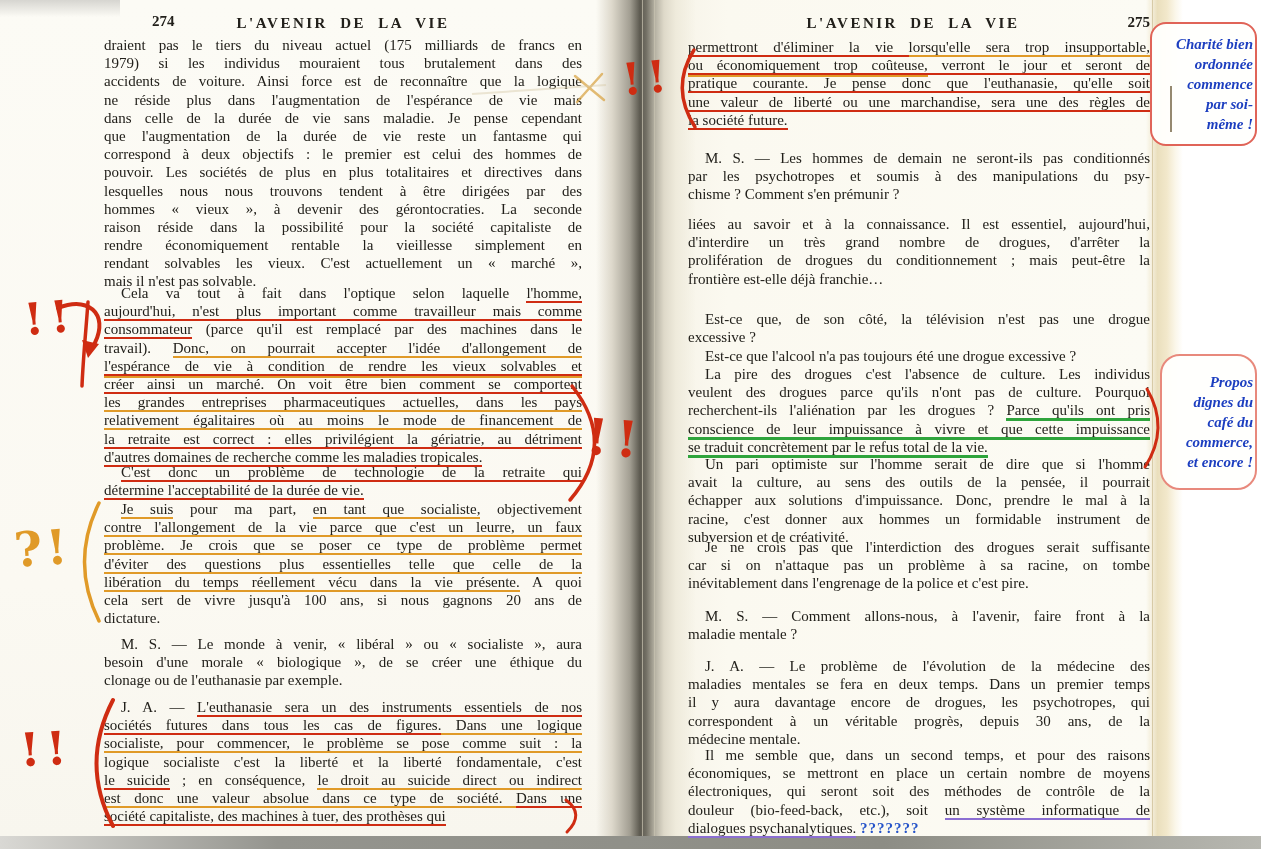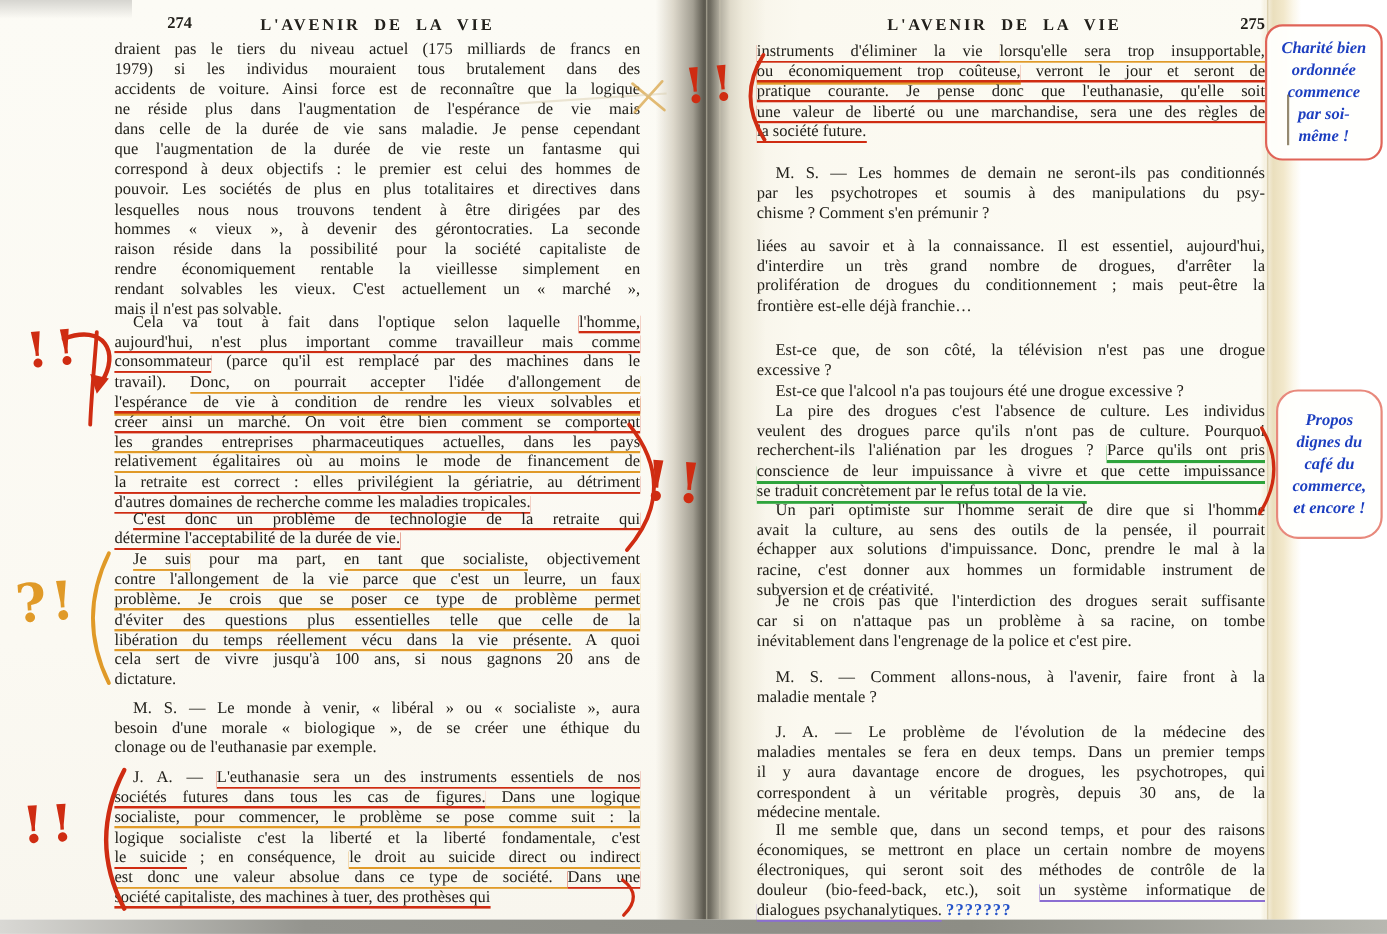--- a/index.html
+++ b/index.html
@@ -147,7 +147,7 @@
     <div class="pagenum" style="left:1108px;top:14px;width:42px;text-align:right;">275</div>
 
     <div class="para rp-w" style="left:688px;top:38px;">
-        <div class="line"><span class="seg u-red">instruments d'éliminer la vie </span><span class="seg u-orange">lorsqu'elle sera trop insupportable,</span></div>
+        <div class="line"><span class="seg u-red">permettront d'éliminer la vie </span><span class="seg u-orange">lorsqu'elle sera trop insupportable,</span></div>
         <div class="line"><span class="seg u-double">ou économiquement trop coûteuse,</span><span class="seg u-red"> verront le jour et seront de</span></div>
         <div class="line"><span class="seg u-red">pratique courante. Je pense donc que l'euthanasie, qu'elle soit</span></div>
         <div class="line"><span class="seg u-red">une valeur de liberté ou une marchandise, sera une des règles de</span></div>

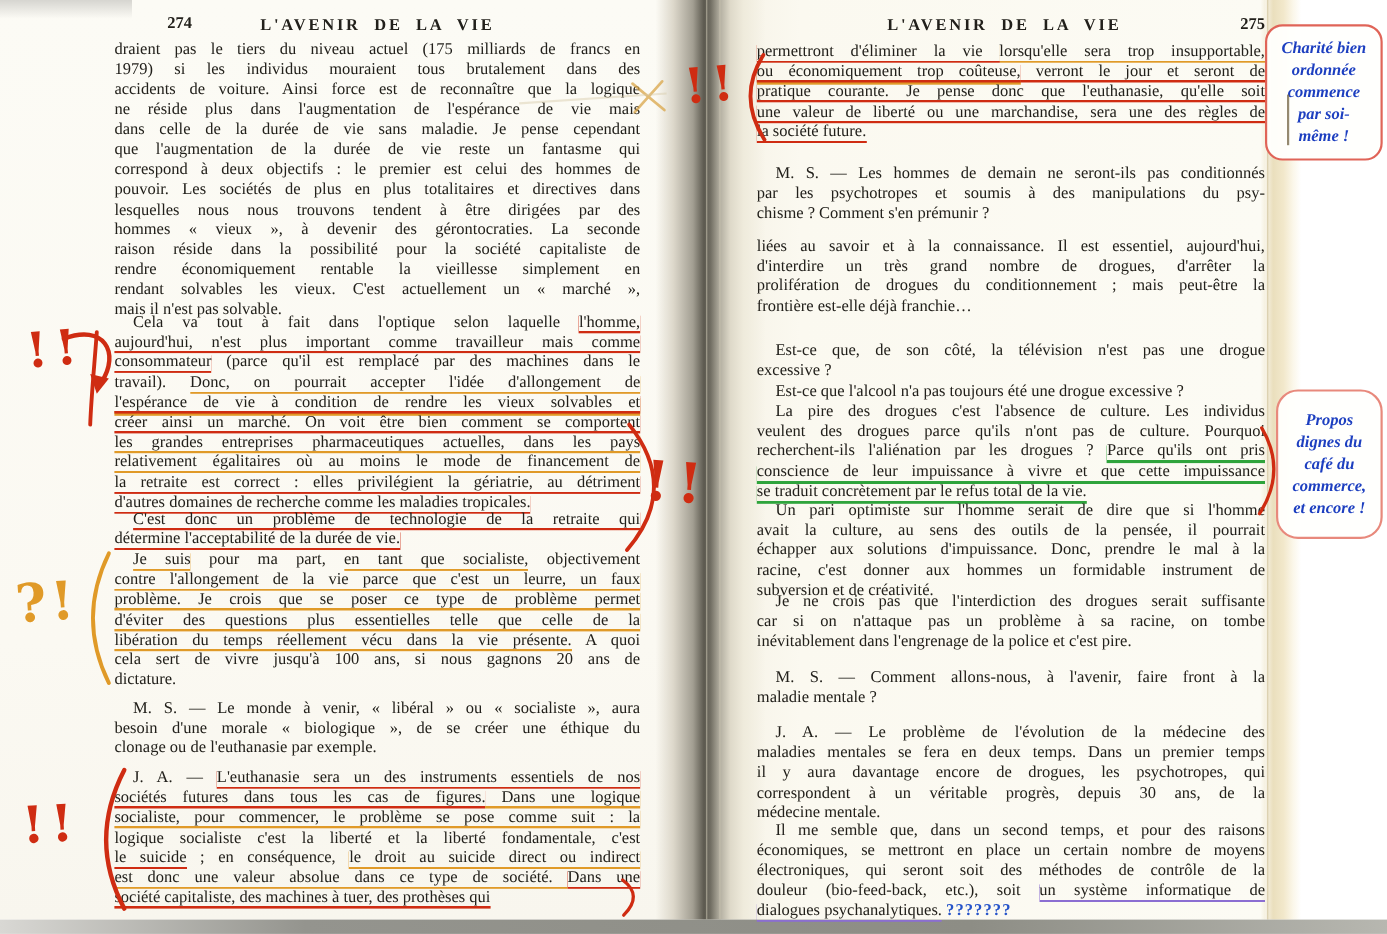--- a/index.html
+++ b/index.html
@@ -58,7 +58,7 @@
 
   
   .bubble{position:absolute;border:2px solid #e06458;border-radius:16px;background:rgba(255,255,253,.95);
-    color:var(--ink-blue);font-weight:700;font-style:italic;font-size:15px;line-height:20px;text-align:center;
+    color:var(--ink-blue);font-weight:700;font-style:italic;font-size:15px;line-height:20px;text-align:right;
     display:flex;flex-direction:column;justify-content:center;padding:4px 2px;box-sizing:border-box;}
   #bubble1{left:1150px;top:22px;width:107px;height:124px;}
   #bubble2{left:1160px;top:354px;width:97px;height:136px;border-color:#e8897c;border-radius:20px;}

